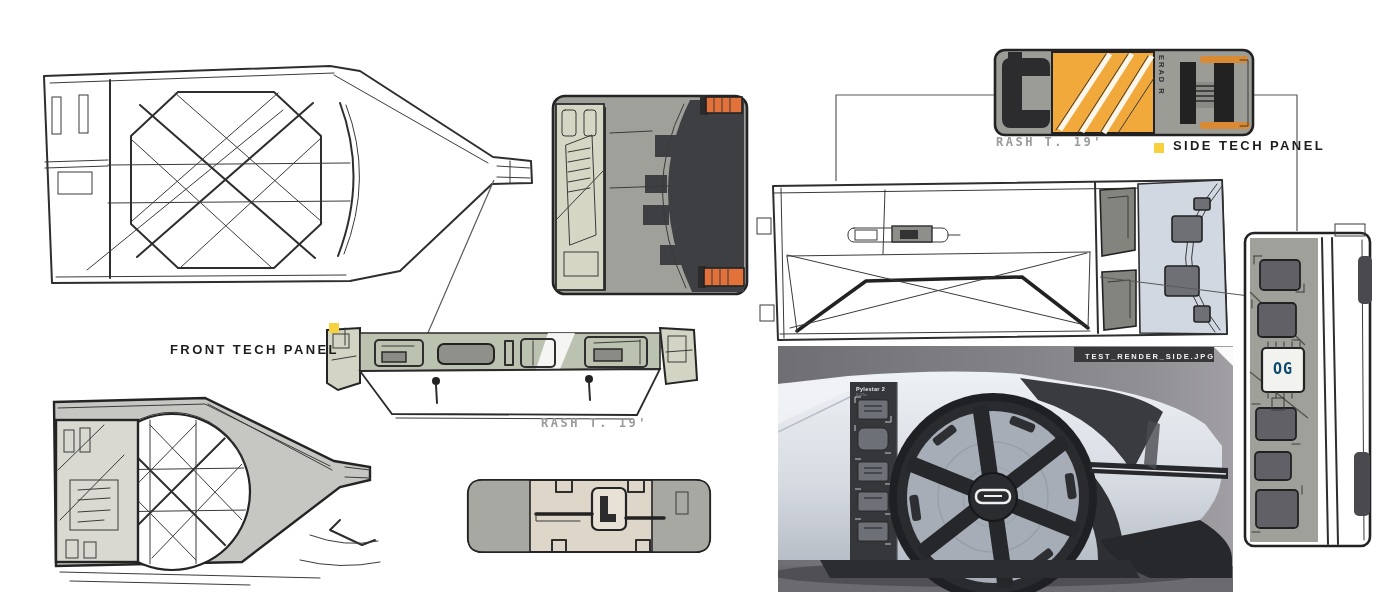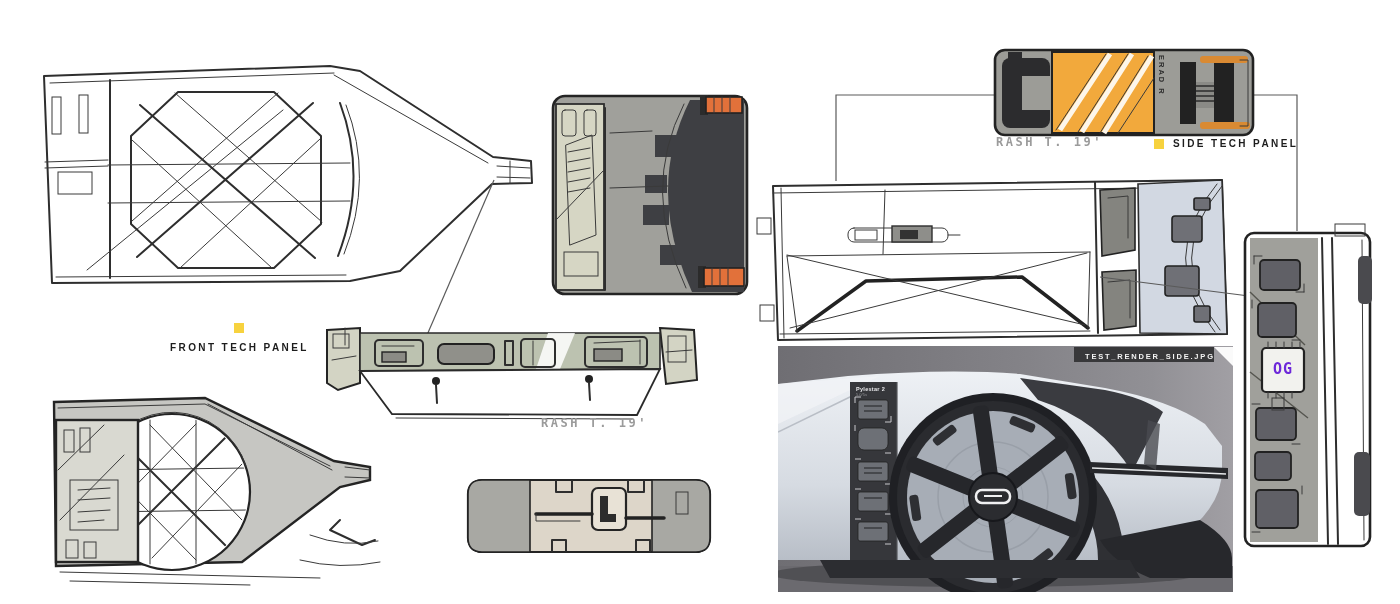--- a/index.html
+++ b/index.html
@@ -11,7 +11,7 @@
   .ink-thick{stroke:#222;fill:none;stroke-width:3.5;stroke-linecap:round;stroke-linejoin:round;}
   .lead{stroke:#5a5a5a;fill:none;stroke-width:1.2;}
   .overlay{position:absolute;white-space:nowrap;}
-  .callout-label{display:flex;align-items:center;gap:9px;font-size:10px;font-weight:bold;
+  .callout-label{display:flex;align-items:flex-end;gap:9px;font-size:13px;font-weight:bold;
                  letter-spacing:2.4px;color:#1d1d1d;}
   .marker{width:10px;height:10px;background:#f7d23e;flex:0 0 auto;}
   .signature{font-family:"DejaVu Sans Mono",monospace;font-size:12px;letter-spacing:2.5px;

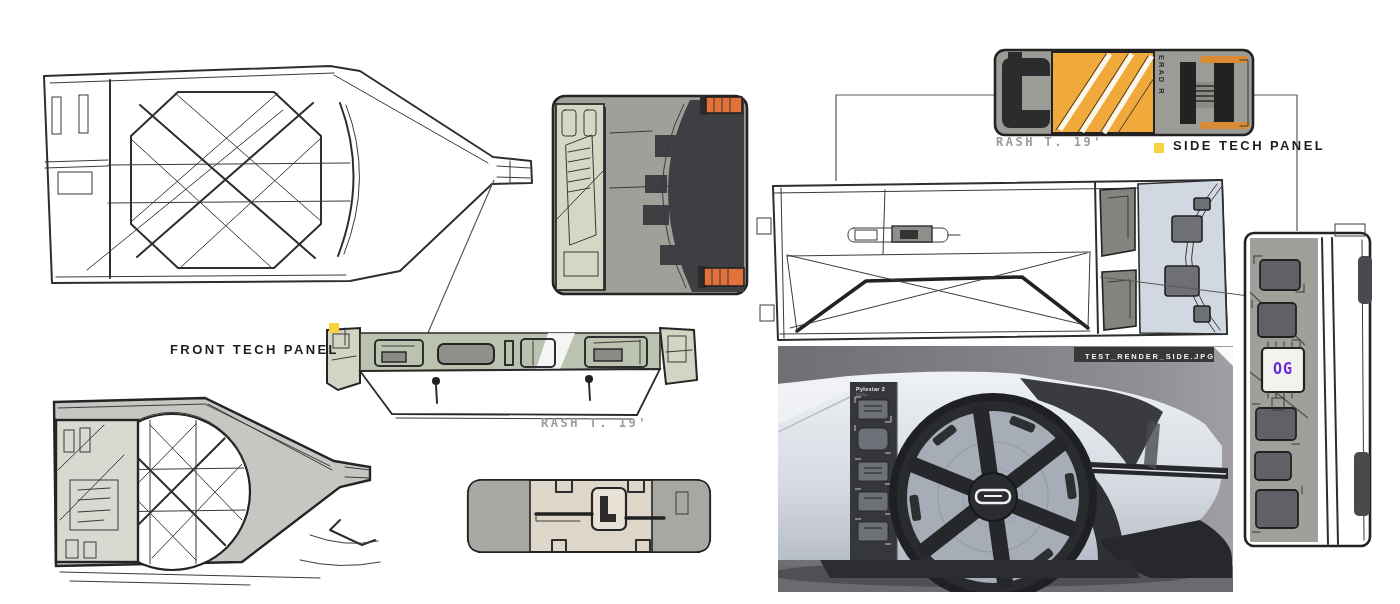--- a/index.html
+++ b/index.html
@@ -18,7 +18,7 @@
              color:#9b9b9b;font-weight:bold;}
   .filename{font-size:7.5px;font-weight:bold;letter-spacing:1.8px;color:#f2f2f2;}
   .vtext{writing-mode:vertical-rl;font-size:7.5px;font-weight:bold;letter-spacing:2px;color:#2f2f2f;}
-  .chiptext{width:42px;text-align:center;font-size:15px;font-weight:bold;color:#6d28d9;
+  .chiptext{width:42px;text-align:center;font-size:15px;font-weight:bold;color:#0c4a6e;
             letter-spacing:1px;font-family:"DejaVu Sans Mono",monospace;}
   .render-title{font-size:5.5px;font-weight:bold;color:#e9e9ec;letter-spacing:.3px;}
   .render-sub{font-size:4px;color:#8f9094;}

